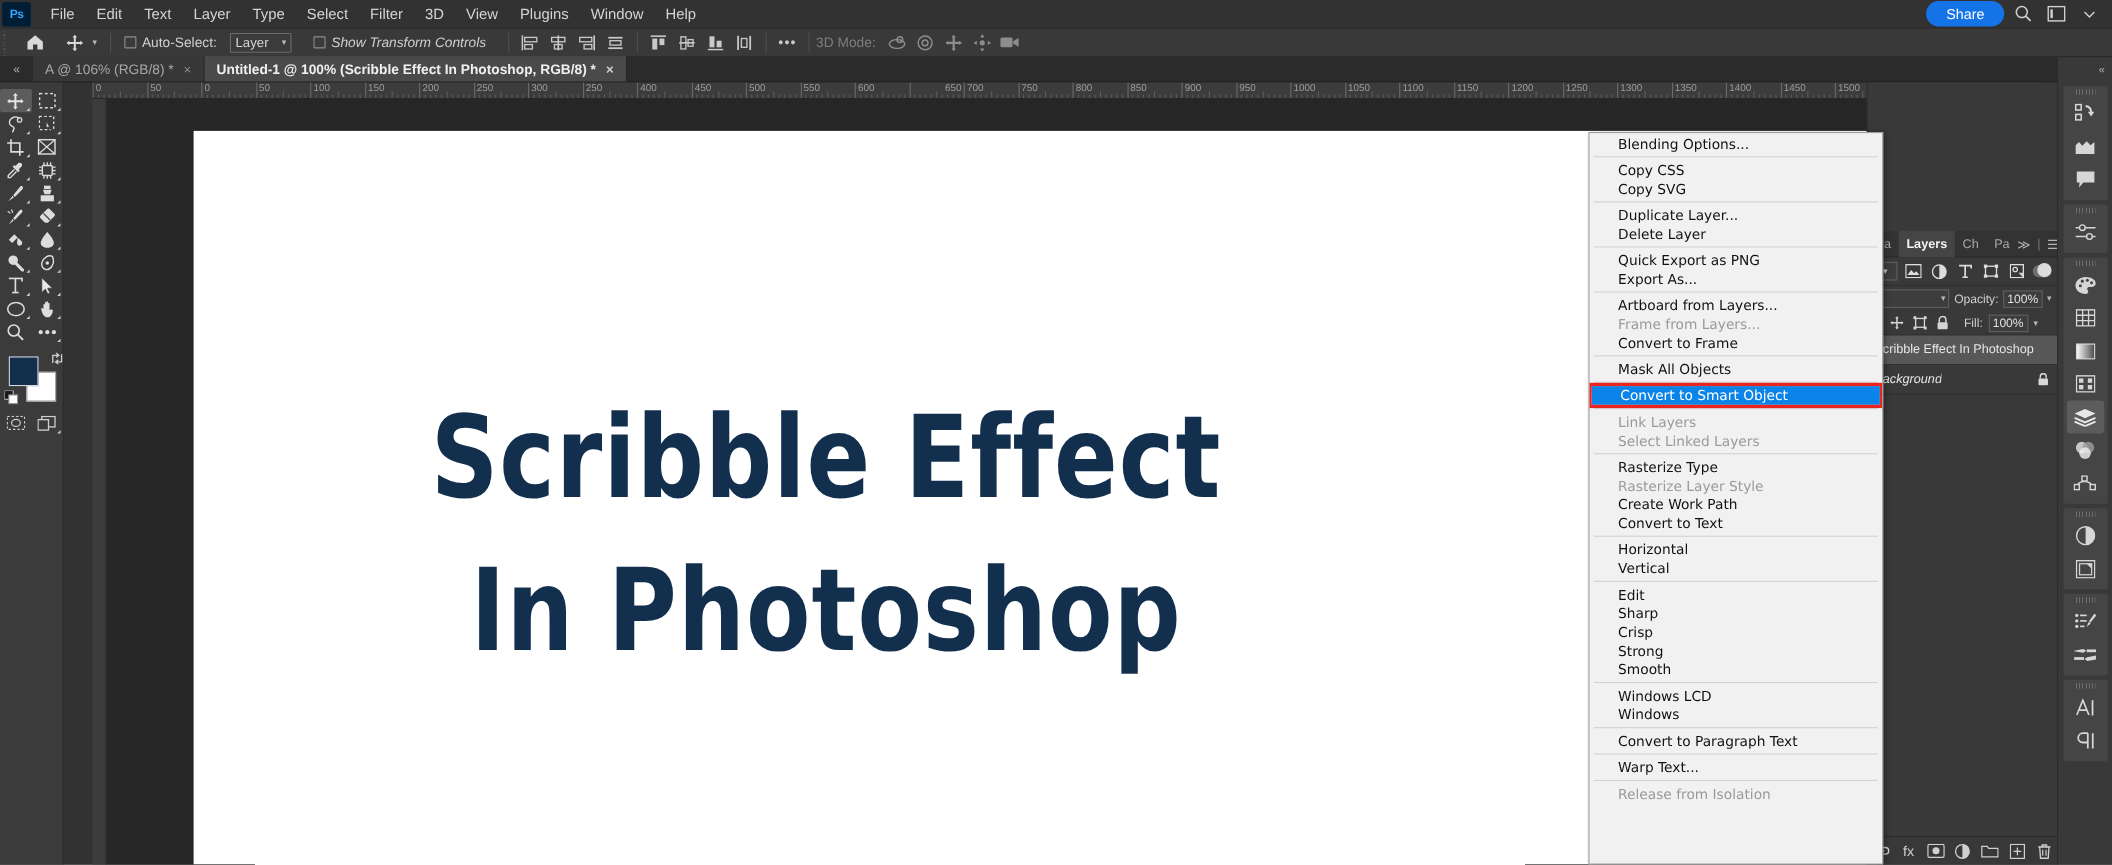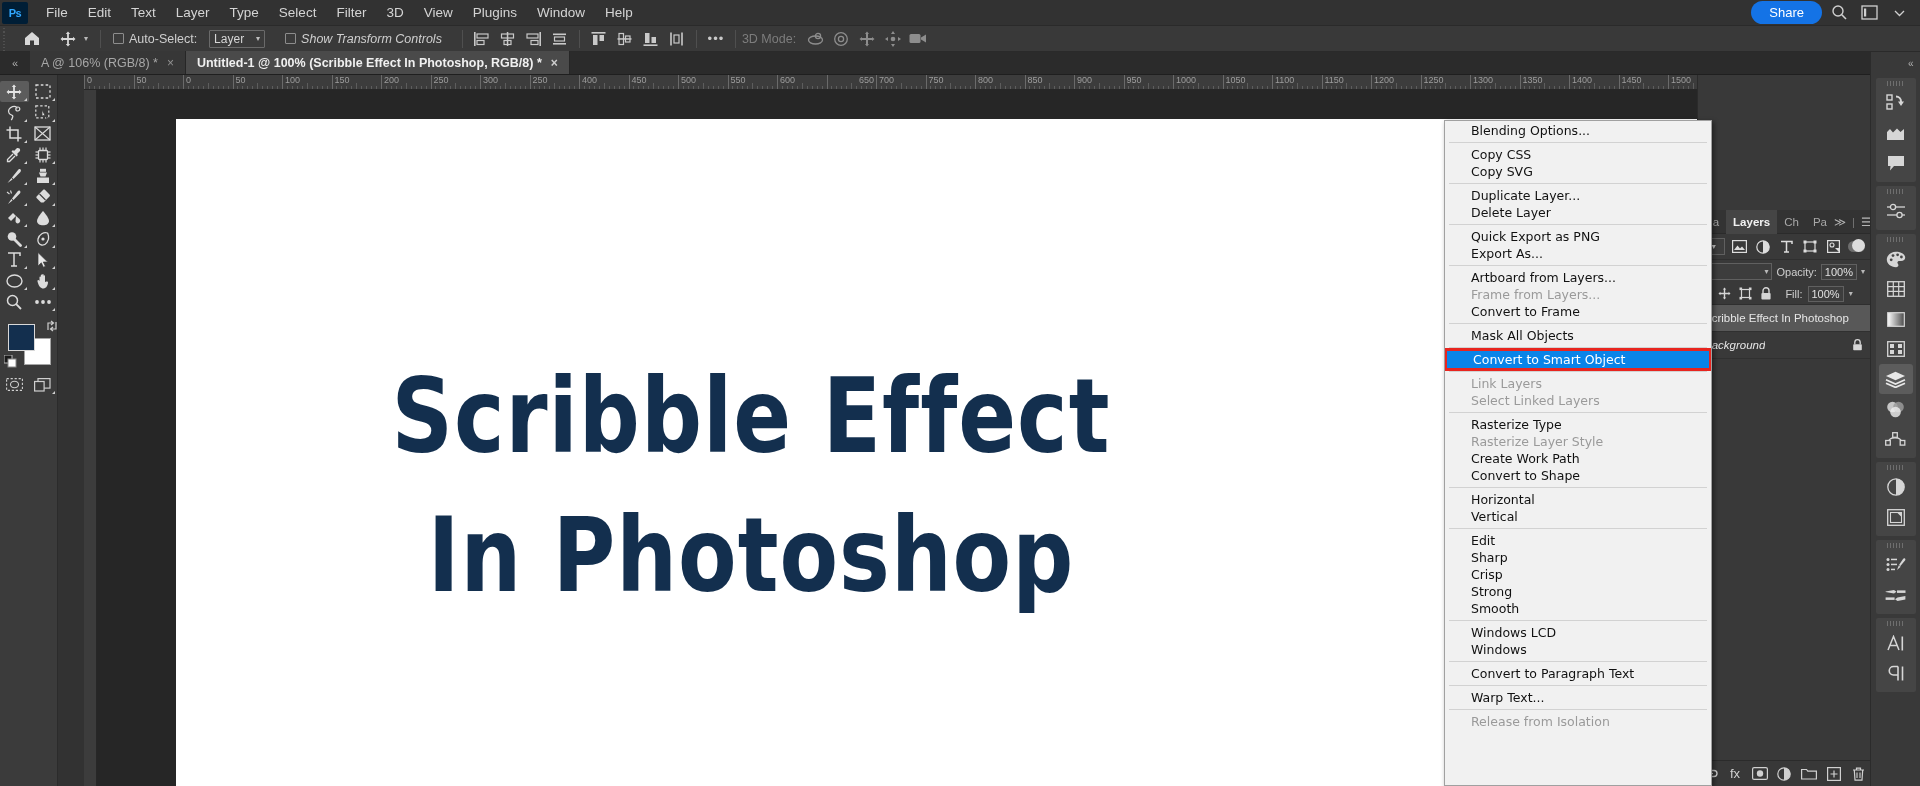--- a/index.html
+++ b/index.html
@@ -1366,7 +1366,7 @@
       <div class="ctx-item">Rasterize Type</div>
       <div class="ctx-item disabled">Rasterize Layer Style</div>
       <div class="ctx-item">Create Work Path</div>
-      <div class="ctx-item">Convert to Shape</div>
+      <div class="ctx-item">Convert to Text</div>
       <div class="ctx-sep"></div>
       <div class="ctx-item">Horizontal</div>
       <div class="ctx-item">Vertical</div>

